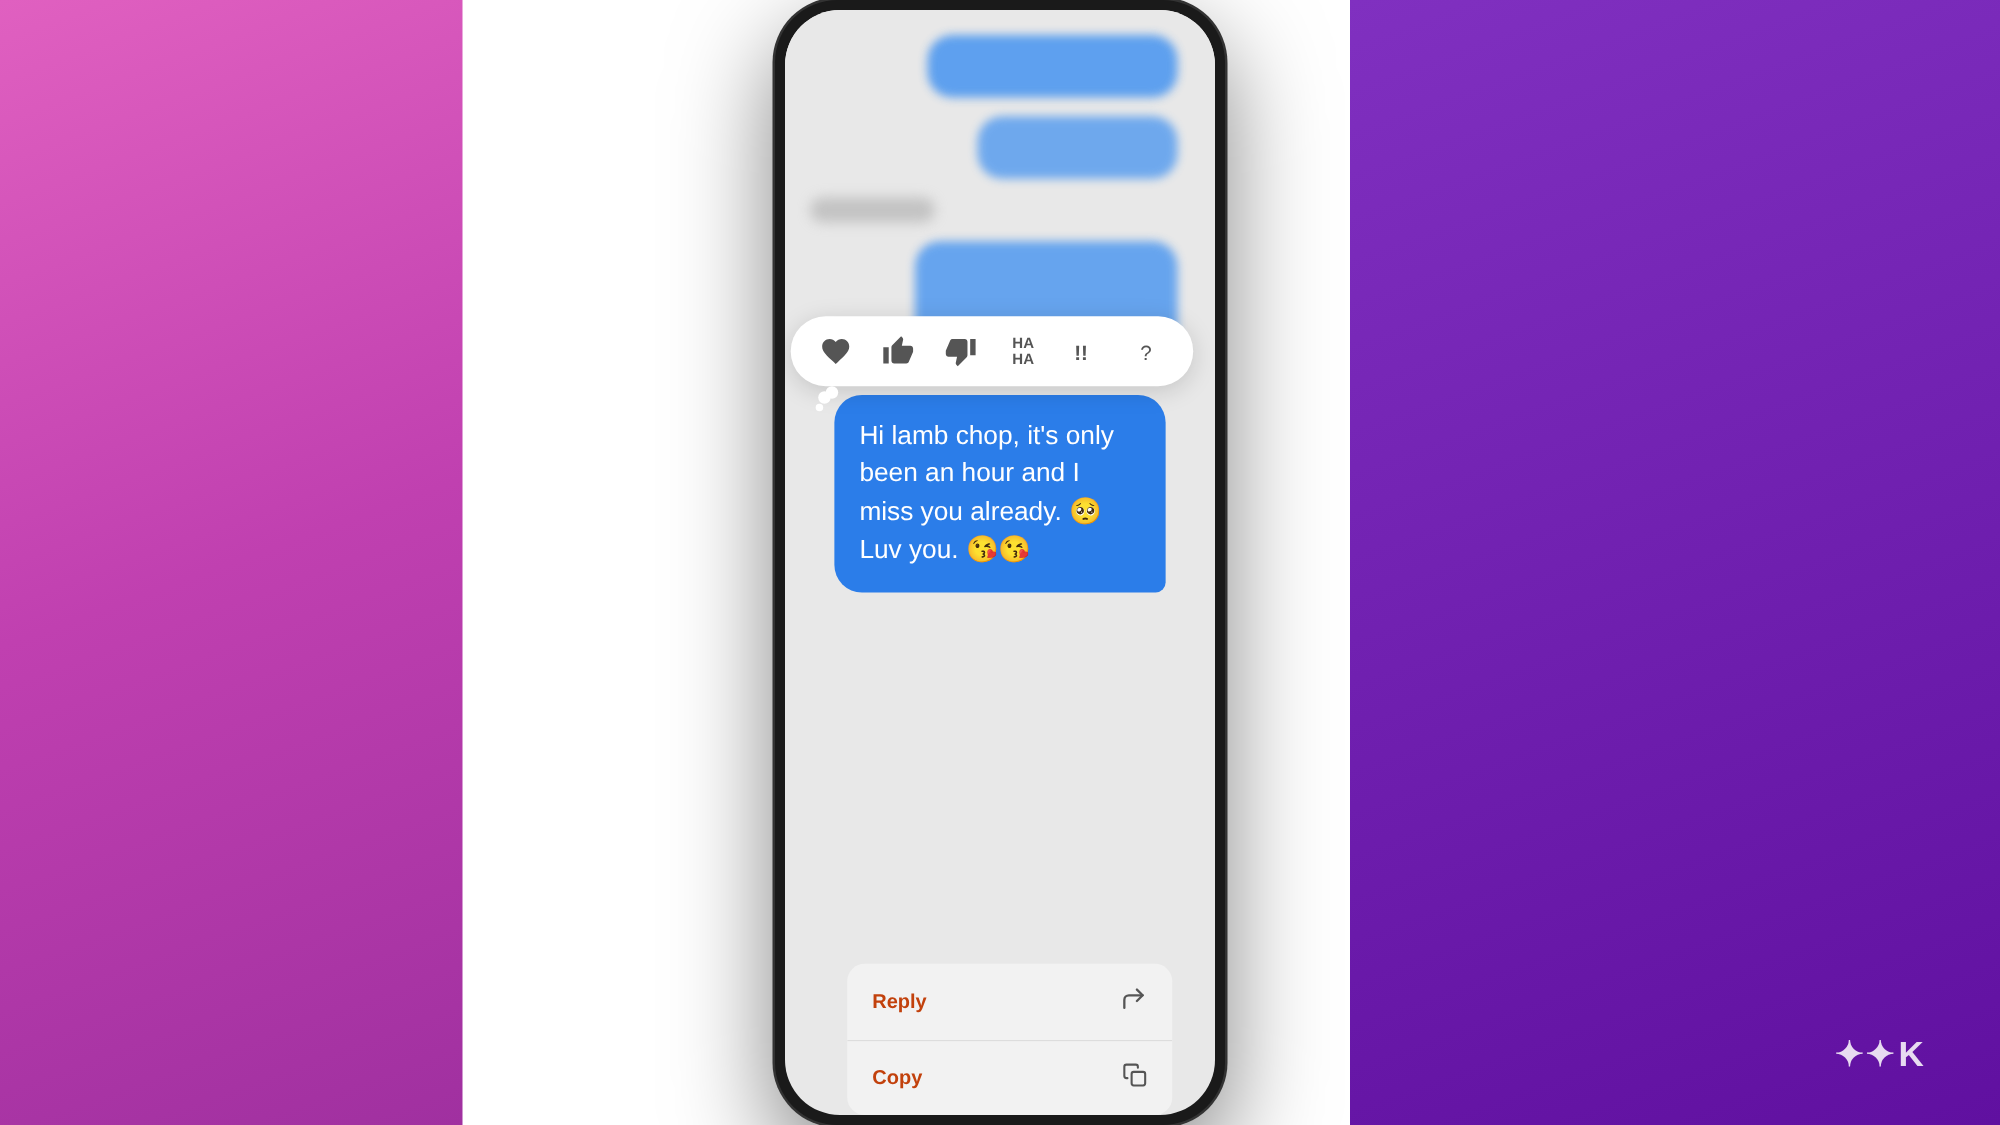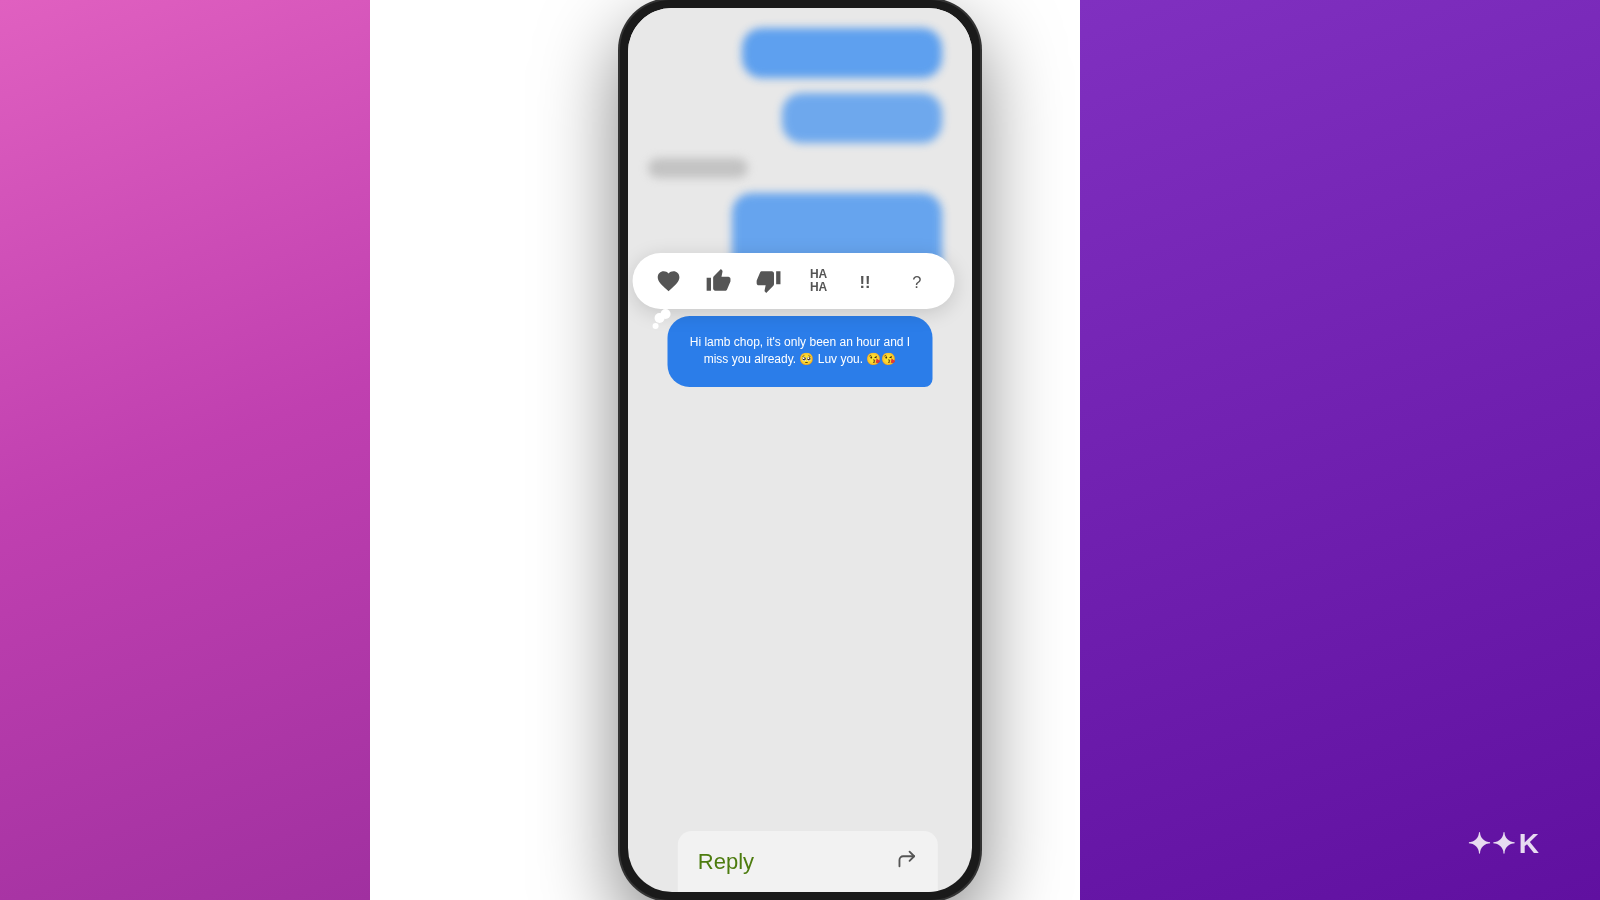--- a/index.html
+++ b/index.html
@@ -178,11 +178,10 @@
       padding: 18px 20px;
       width: 265px;
       color: white;
-      font-size: 12px;
+      font-size: 21px;
       line-height: 1.45;
       font-weight: 400;
       z-index: 5;
-      text-align: center;
     }
 
     

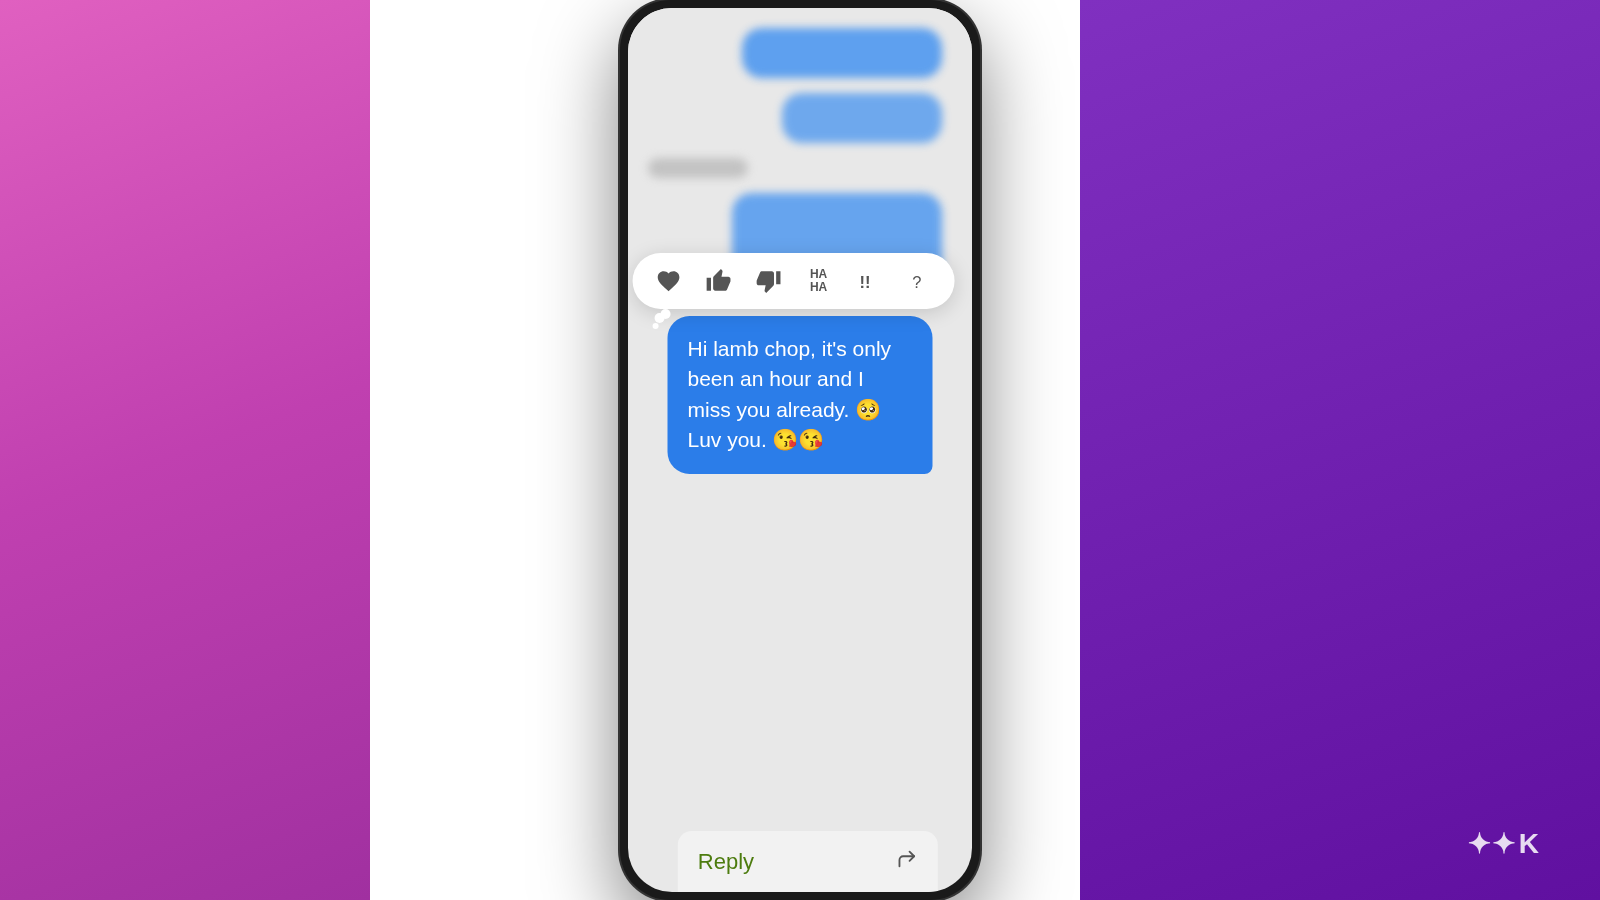--- a/index.html
+++ b/index.html
@@ -214,9 +214,9 @@
     }
 
     .context-menu-label {
-      font-size: 22px;
-      color: #4d7c0f;
-      font-weight: 400;
+      font-size: 16px;
+      color: #c2410c;
+      font-weight: 700;
     }
 
     .context-menu-icon {

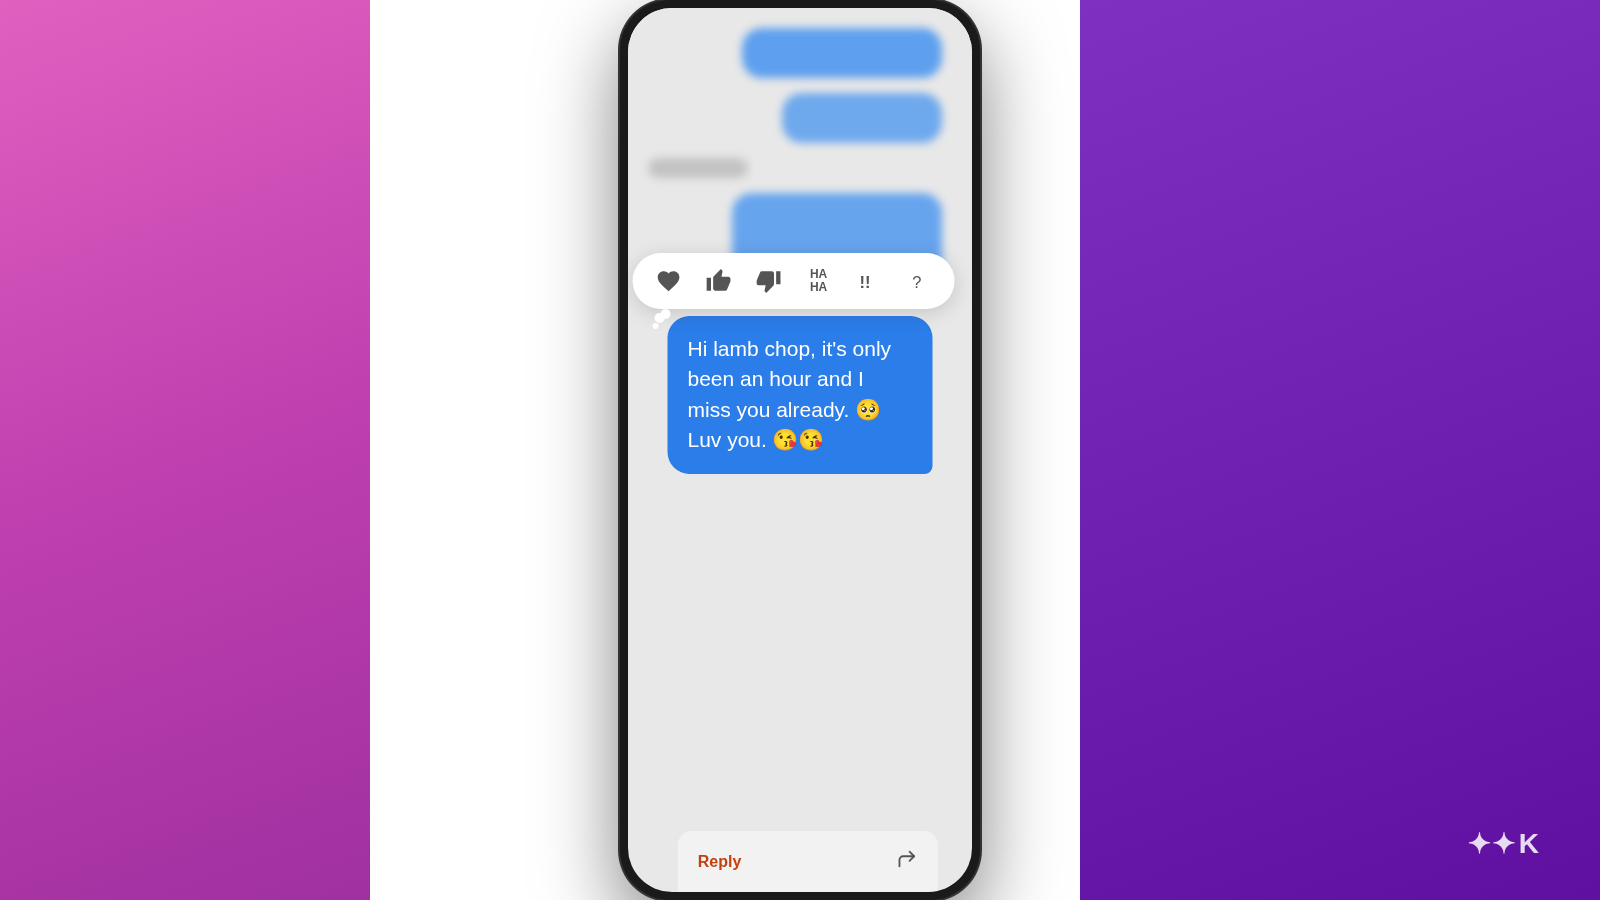--- a/index.html
+++ b/index.html
@@ -329,6 +329,15 @@
 
 
 
+      <div class="context-menu-item" style="border-radius:0 0 14px 14px; border-bottom:none;">
+        <span class="context-menu-label">Copy</span>
+        <span class="context-menu-icon">
+          <svg width="20" height="20" viewBox="0 0 24 24" fill="none" stroke="#555" stroke-width="2" stroke-linecap="round" stroke-linejoin="round">
+            <rect x="9" y="9" width="13" height="13" rx="2" ry="2"></rect>
+            <path d="M5 15H4a2 2 0 0 1-2-2V4a2 2 0 0 1 2-2h9a2 2 0 0 1 2 2v1"></path>
+          </svg>
+        </span>
+      </div>
 
     </div>
 

